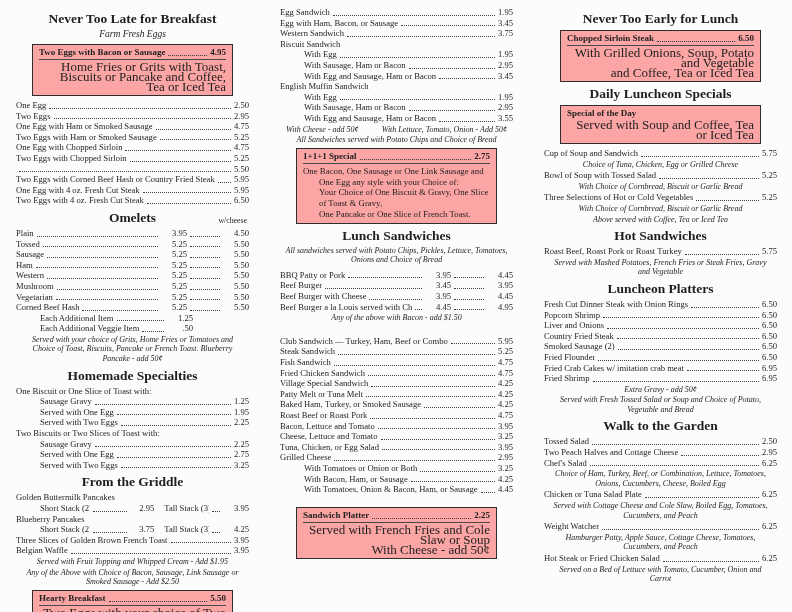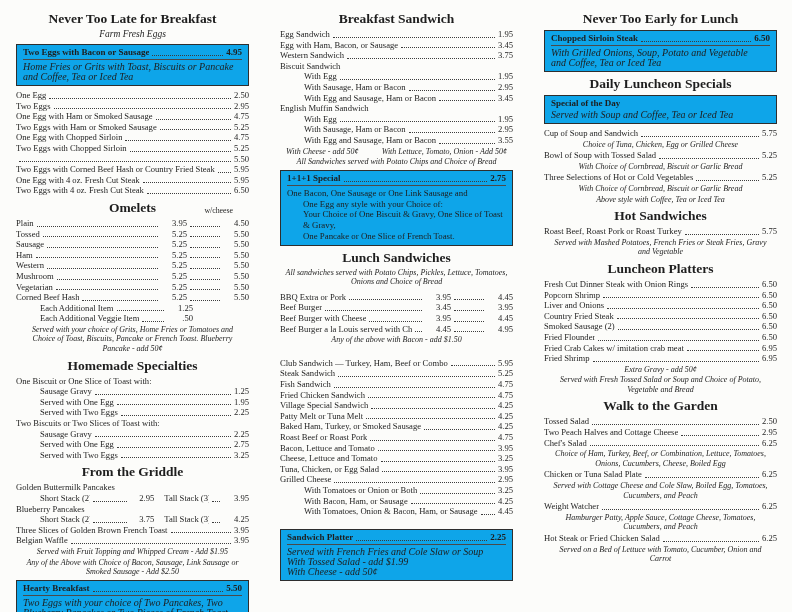--- a/index.html
+++ b/index.html
@@ -258,7 +258,6 @@
       </div>
     </div>
   <div class="col" id="col1">
-      <div class="hd"><span class="hd-t">Breakfast Sandwich</span></div>
       <div class="row">
         <span class="lbl">Egg Sandwich</span>
         <span class="dots"></span>

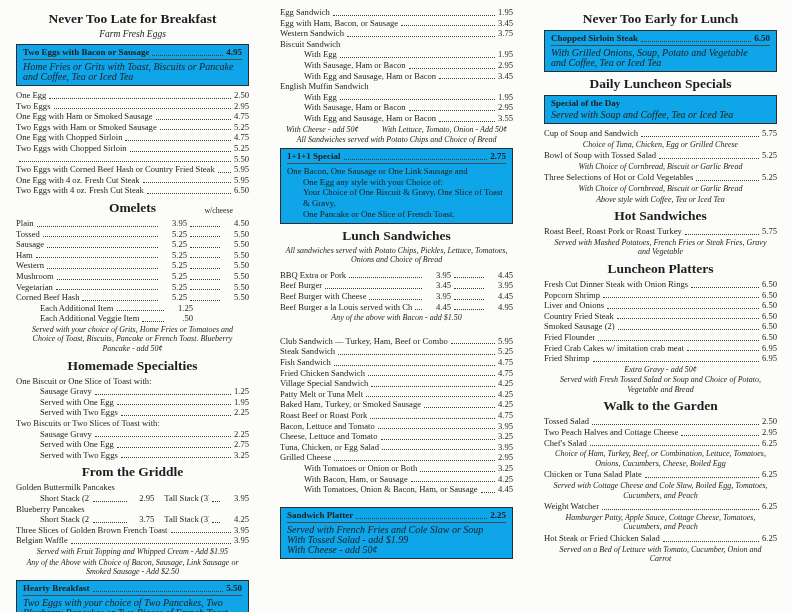--- a/index.html
+++ b/index.html
@@ -32,7 +32,7 @@
   .note{font-style:italic;font-size:8px;line-height:9.6px;text-align:center;margin:1px 4px 1px;}
   .notepair{display:flex;justify-content:space-between;font-style:italic;font-size:8px;line-height:9.6px;padding:0 6px;margin-top:1px;}
   
-  .box{border:1px solid #2e2e2e;padding:1px 6px 3px;margin:3px 0 4px;background:#0ea5e9;}
+  .box{border:1px solid #2e2e2e;padding:1px 6px 3px;margin:3px 16px 4px;background:#fca5a5;}
   .box-t{display:flex;align-items:flex-end;font-weight:bold;font-size:9px;line-height:12px;border-bottom:1px solid #4a4a4a;padding-bottom:1px;margin-bottom:2px;}
   .box.nodiv .box-t{border-bottom:none;margin-bottom:0;}
   .box-line{font-style:italic;font-size:10px;line-height:10px;text-align:left;}

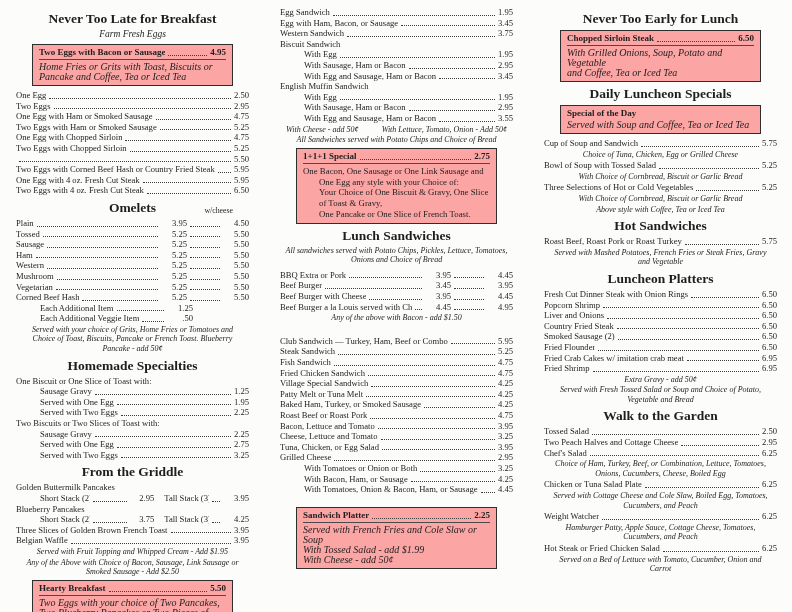--- a/index.html
+++ b/index.html
@@ -35,7 +35,7 @@
   .box{border:1px solid #2e2e2e;padding:1px 6px 3px;margin:3px 16px 4px;background:#fca5a5;}
   .box-t{display:flex;align-items:flex-end;font-weight:bold;font-size:9px;line-height:12px;border-bottom:1px solid #4a4a4a;padding-bottom:1px;margin-bottom:2px;}
   .box.nodiv .box-t{border-bottom:none;margin-bottom:0;}
-  .box-line{font-style:italic;font-size:10px;line-height:10px;text-align:left;}
+  .box-line{font-size:13px;line-height:10px;text-align:right;}
   .box.plain .box-line{font-style:normal;text-align:left;font-size:8.8px;line-height:10.8px;}
   .box.plain .box-line:nth-child(n+3){padding-left:16px;}
   .spacer{width:100%;}

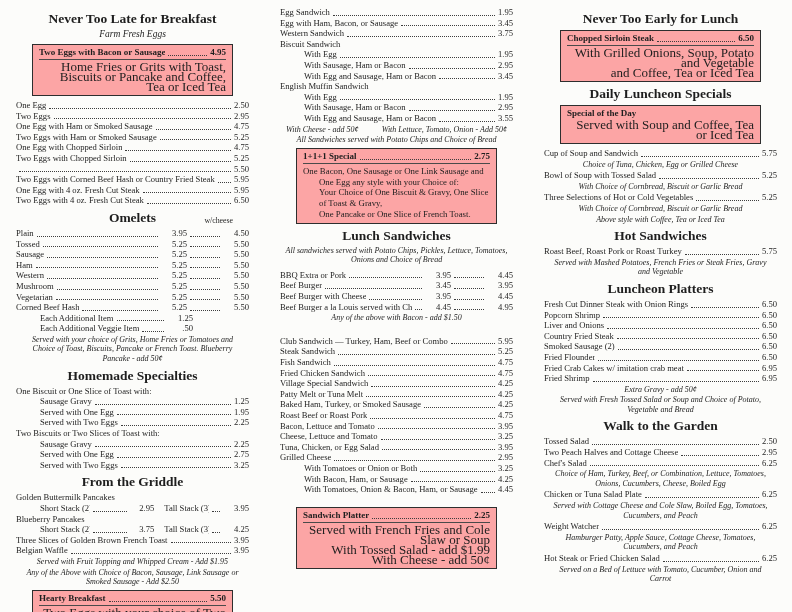--- a/index.html
+++ b/index.html
@@ -12,7 +12,7 @@
   .col{box-sizing:border-box;padding:7px 15px 0 16px;}
   
   .hd{position:relative;text-align:center;font-weight:bold;font-size:13.5px;line-height:16px;margin:4px 0 2px;}
-  .hd-r{position:absolute;right:16px;bottom:0;font-weight:normal;font-size:7.8px;line-height:10px;}
+  .hd-r{position:absolute;right:2px;bottom:0;font-weight:normal;font-size:7.8px;line-height:10px;}
   .subhd{text-align:center;font-size:9.5px;line-height:11px;margin:0 0 4px;font-style:italic;}
   
   .row{display:flex;align-items:flex-end;font-size:8.6px;line-height:10.6px;}

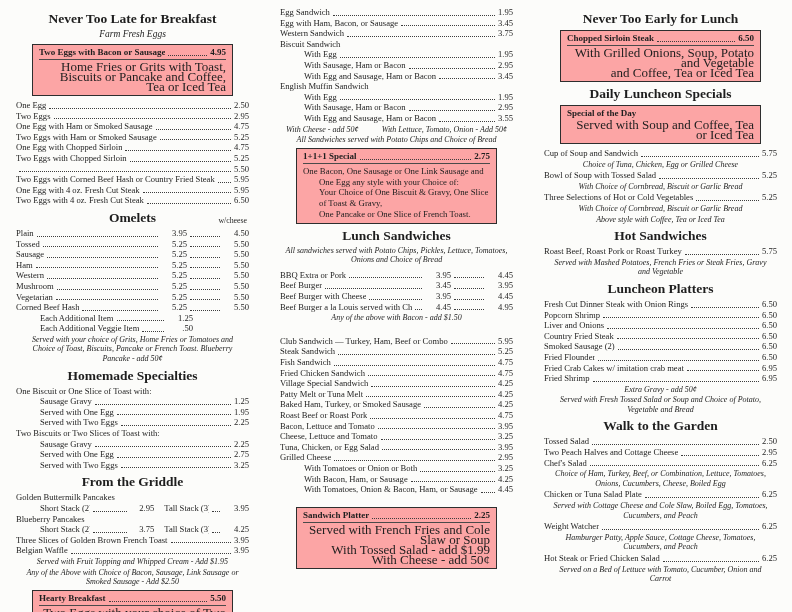--- a/index.html
+++ b/index.html
@@ -481,7 +481,7 @@
         <span class="pr">5.25</span>
       </div>
       <div class="note">With Choice of Cornbread, Biscuit or Garlic Bread</div>
-      <div class="note">Above style with Coffee, Tea or Iced Tea</div>
+      <div class="note">Above served with Coffee, Tea or Iced Tea</div>
       <div class="hd"><span class="hd-t">Hot Sandwiches</span></div>
       <div class="row">
         <span class="lbl">Roast Beef, Roast Pork or Roast Turkey</span>

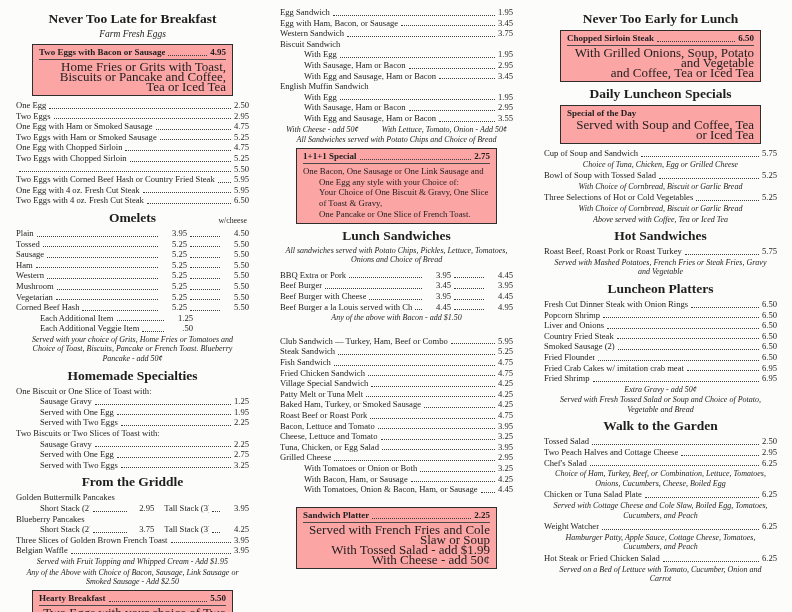--- a/index.html
+++ b/index.html
@@ -329,7 +329,7 @@
       <div class="note">All sandwiches served with Potato Chips, Pickles, Lettuce, Tomatoes, Onions and Choice of Bread</div>
       <div class="spacer" style="height: 4px;"></div>
       <div class="row">
-        <span class="lbl">BBQ Extra or Pork</span>
+        <span class="lbl">BBQ Patty or Pork</span>
         <span class="dots"></span>
         <span class="pr p1">3.95</span>
         <span class="d2"></span>

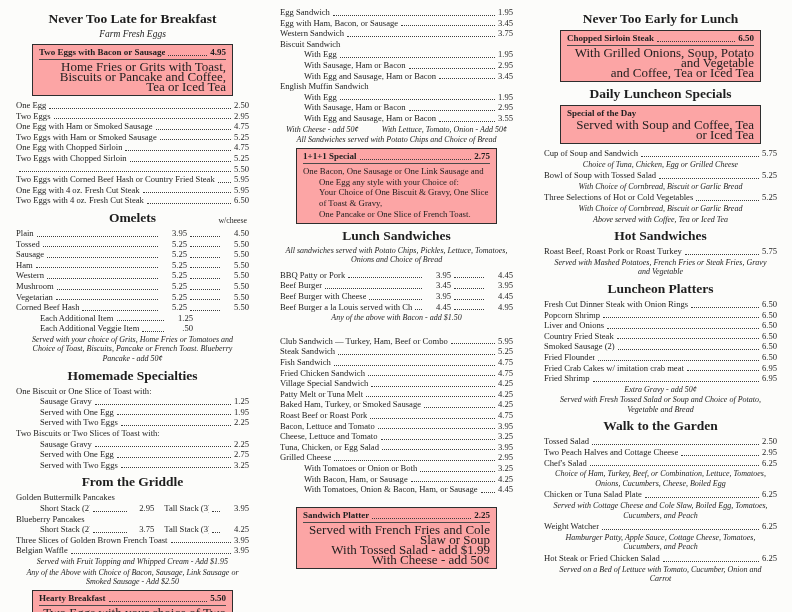--- a/index.html
+++ b/index.html
@@ -441,7 +441,6 @@
           <span class="pr">2.25</span>
         </div>
         <div class="box-line">Served with French Fries and Cole Slaw or Soup</div>
-        <div class="box-line">With Tossed Salad - add $1.99</div>
         <div class="box-line">With Cheese - add 50¢</div>
       </div>
     </div>

